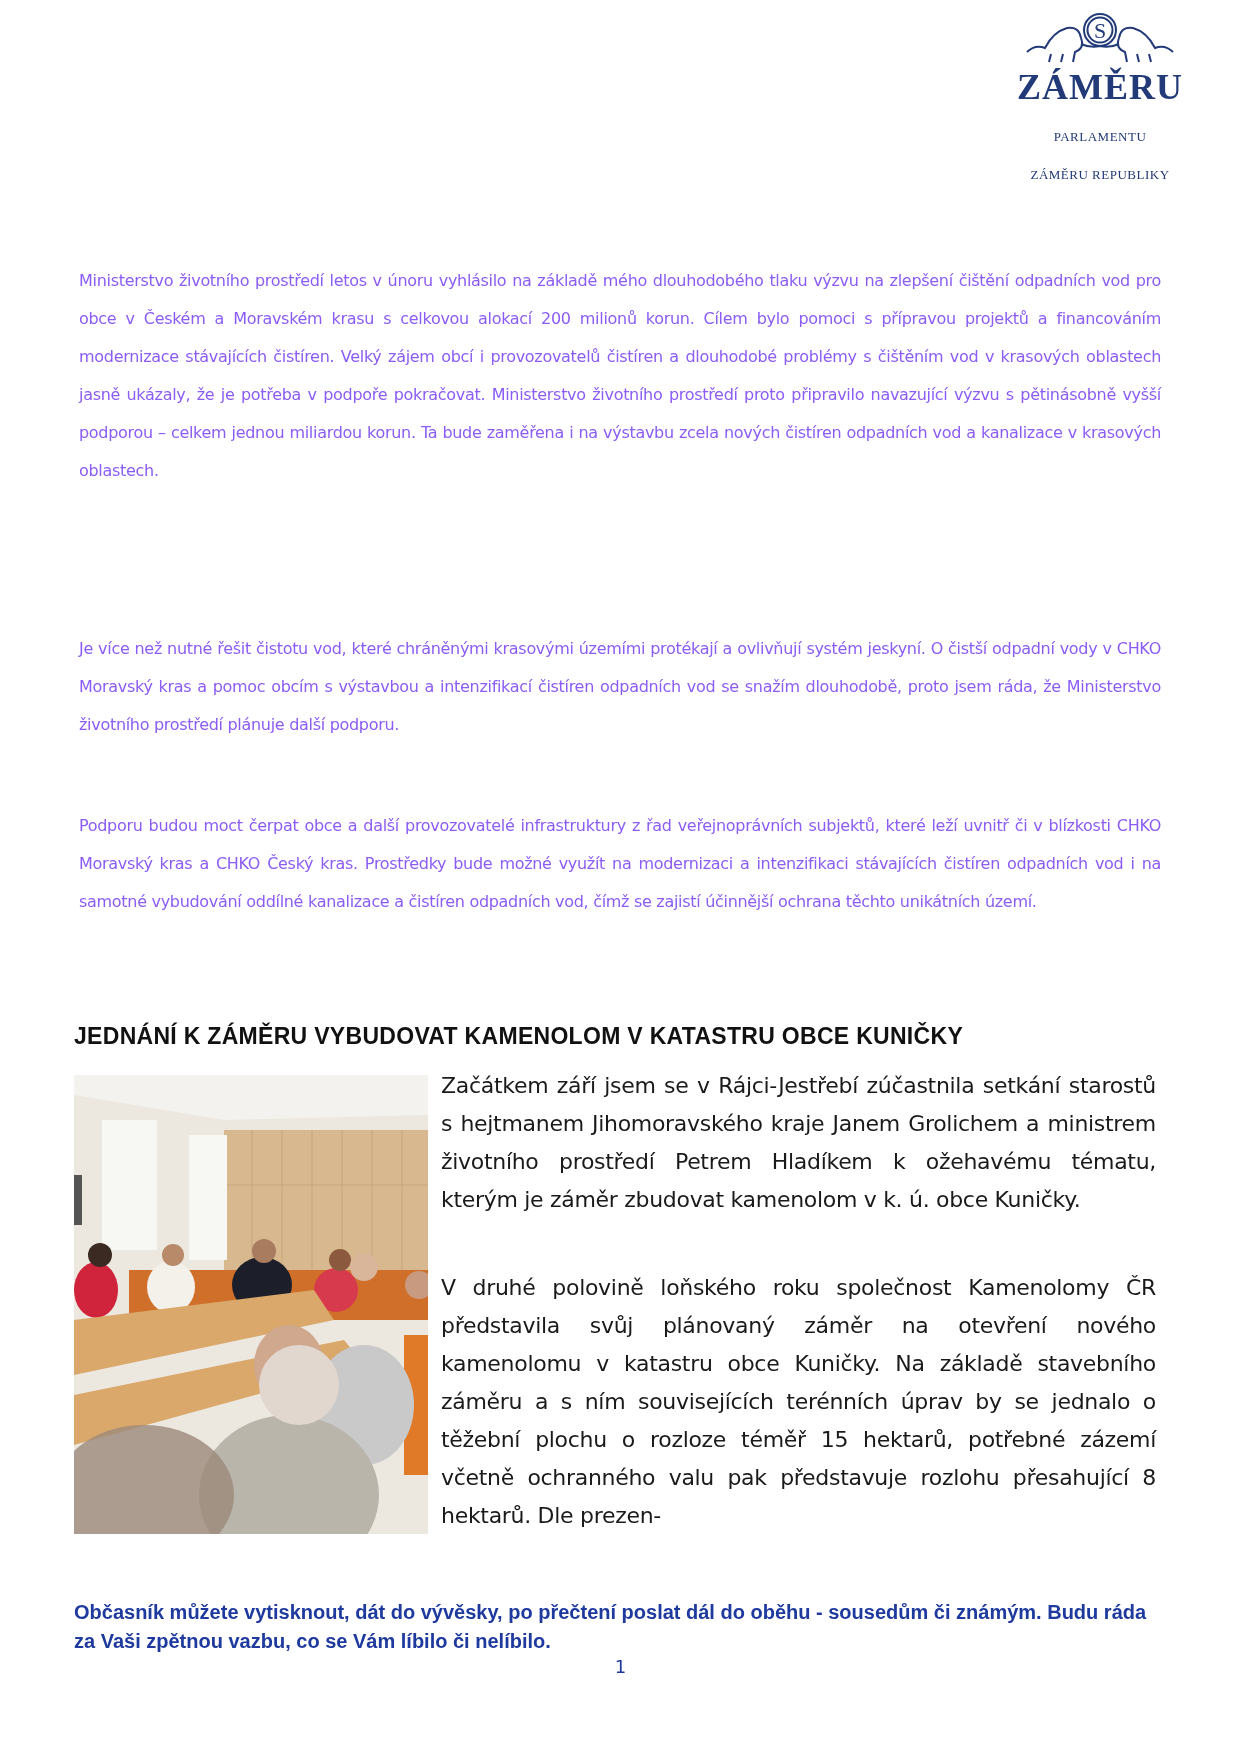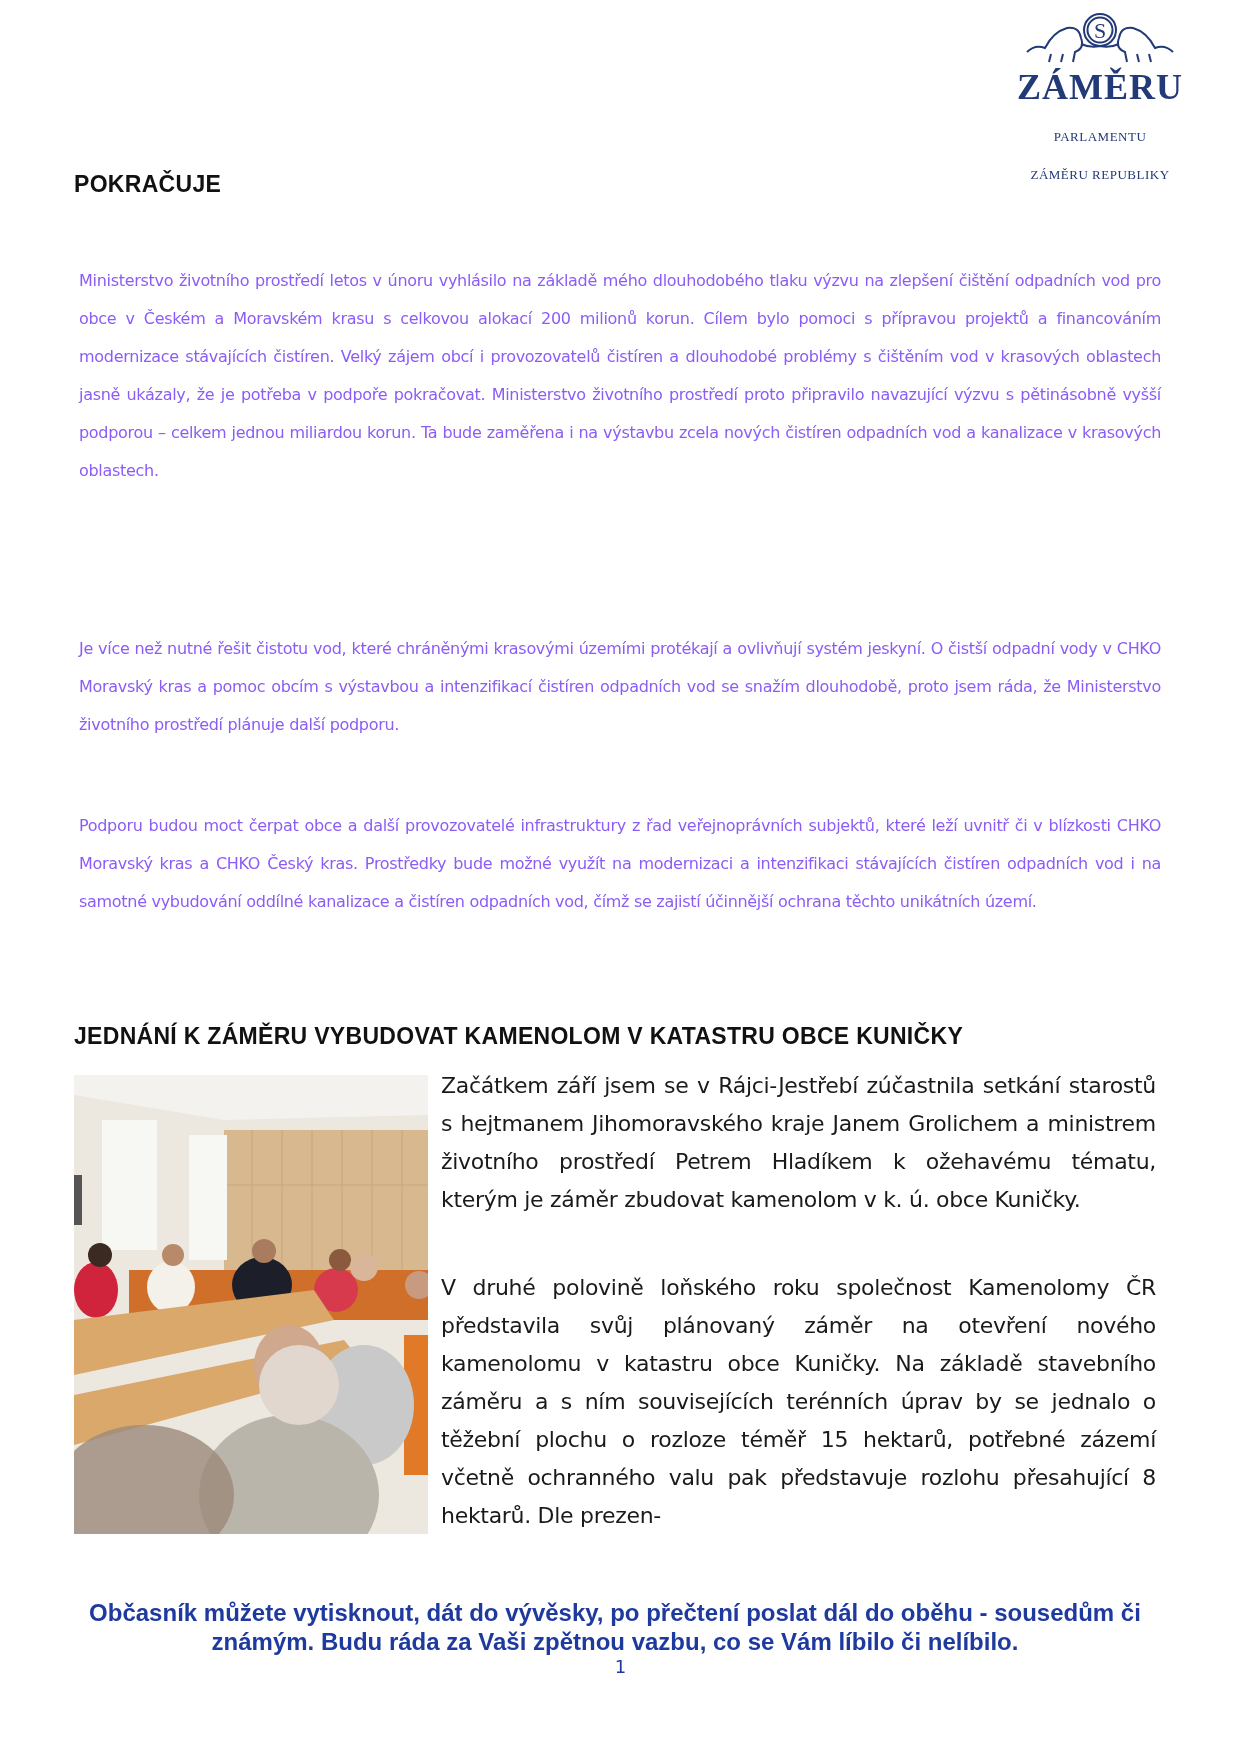--- a/index.html
+++ b/index.html
@@ -39,7 +39,6 @@
 </div>
 
 <h2 style="top:168px; width:1090px;">
-  <div>POKRAČUJE</div>
 </h2>
 
 <p class="para" style="top:257px;">Ministerstvo životního prostředí letos v únoru vyhlásilo na základě mého dlouhodobého tlaku výzvu na zlepšení čištění odpadních vod pro obce v Českém a Moravském krasu s celkovou alokací 200 milionů korun. Cílem bylo pomoci s přípravou projektů a financováním modernizace stávajících čistíren. Velký zájem obcí i provozovatelů čistíren a dlouhodobé problémy s čištěním vod v krasových oblastech jasně ukázaly, že je potřeba v podpoře pokračovat. Ministerstvo životního prostředí proto připravilo navazující výzvu s pětinásobně vyšší podporou – celkem jednou miliardou korun. Ta bude zaměřena i na výstavbu zcela nových čistíren odpadních vod a kanalizace v krasových oblastech.</p>

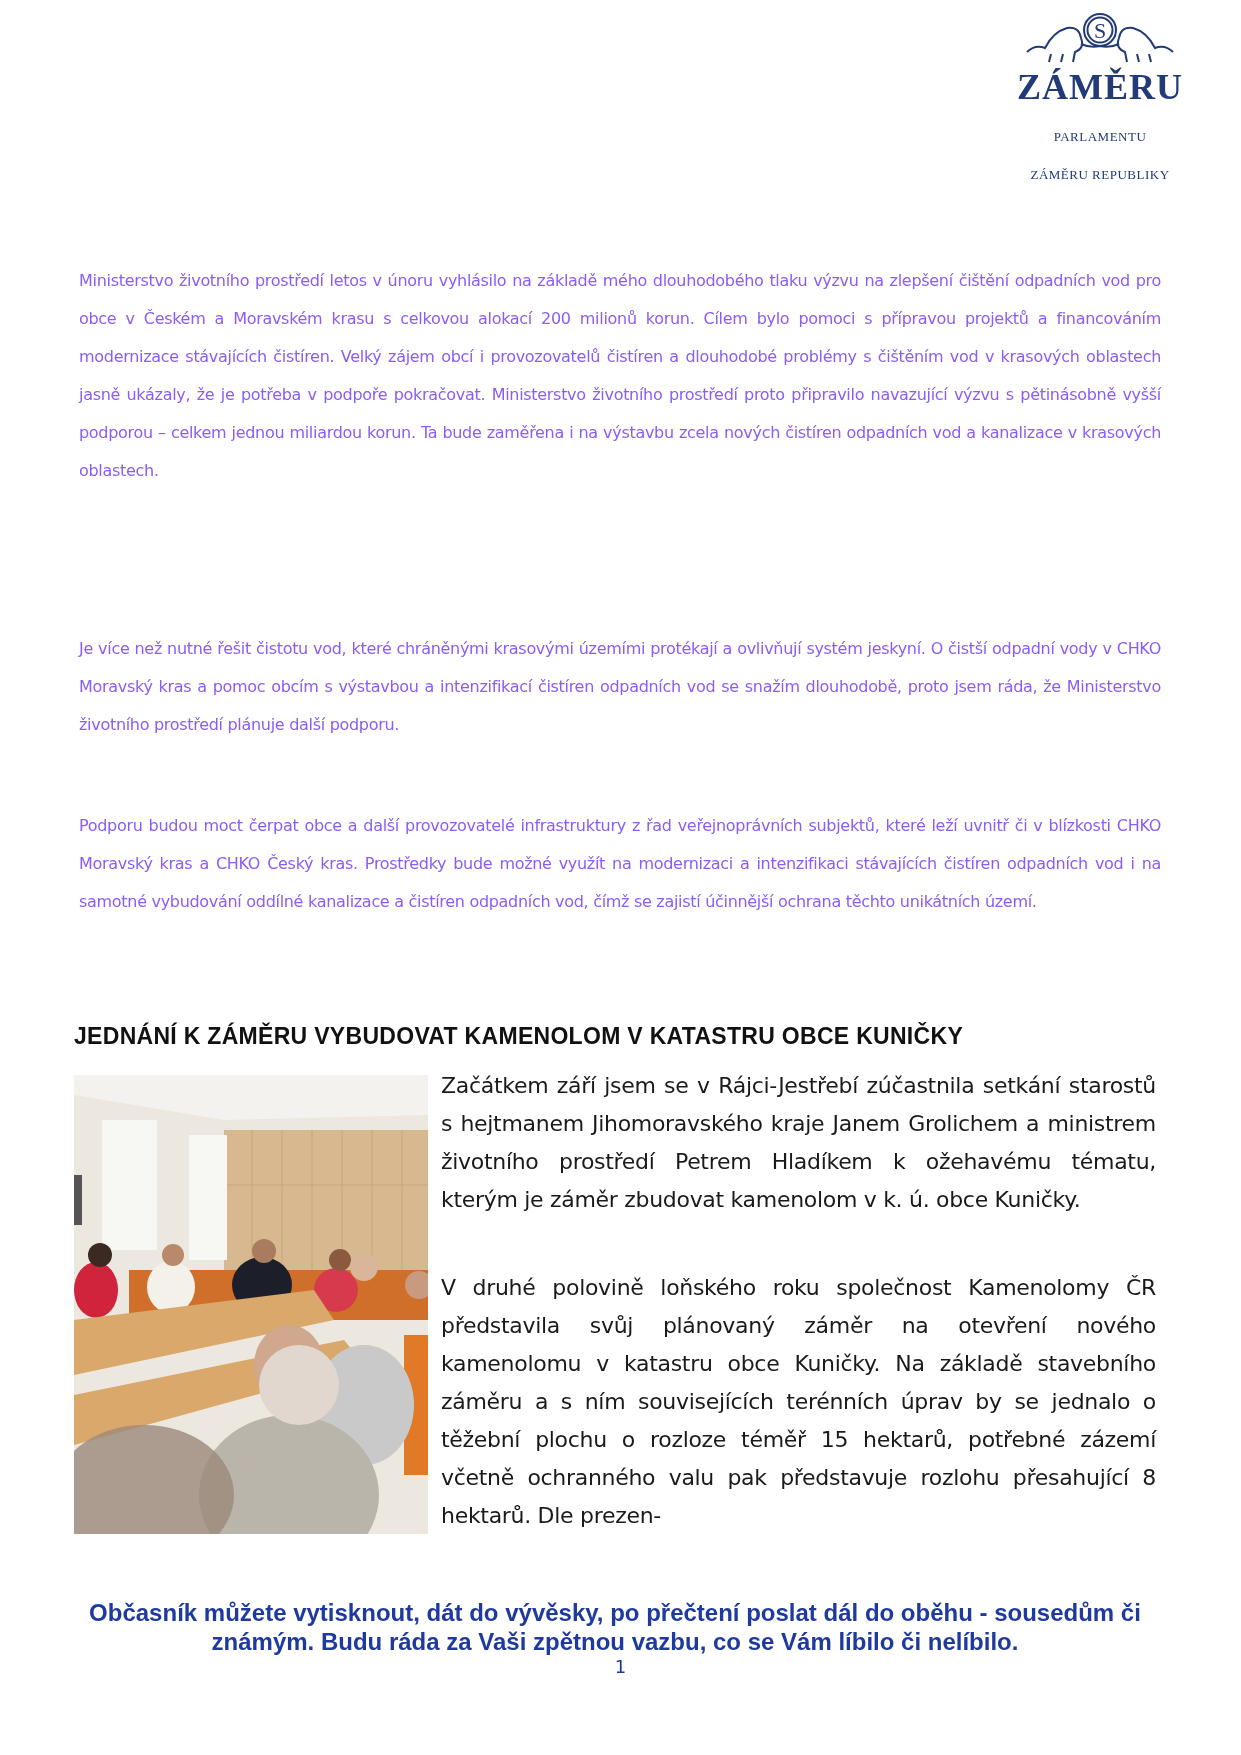--- a/index.html
+++ b/index.html
@@ -13,7 +13,7 @@
     .para { position: absolute; left: 74px; width: 1082px; margin: 5px; font-family: "DejaVu Sans", sans-serif; font-size: 16px; line-height: 38px; text-align: justify; color: #8b5cf6; letter-spacing: -0.3px; }
     .para2 { position: absolute; left: 441px; width: 715px; margin: 0; font-family: "DejaVu Sans", sans-serif; font-size: 22px; line-height: 38px; text-align: justify; color: #1a1a1a; letter-spacing: -0.3px; }
     .photo { position: absolute; left: 74px; top: 1075px; width: 354px; height: 459px; overflow: hidden; }
-    .footer { position: absolute; left: 74px; top: 1598px; width: 1082px; text-align: center; font-family: "Liberation Sans", sans-serif; font-weight: bold; font-size: 24px; line-height: 29px; color: #1f3a9e; margin: 0; }
+    .footer { position: absolute; left: 74px; top: 1598px; width: 1082px; font-family: "Liberation Sans", sans-serif; font-weight: bold; font-size: 20px; line-height: 29px; color: #1f3a9e; margin: 0; }
     .pagenum { position: absolute; left: 0; width: 1241px; top: 1656px; text-align: center; font-family: "DejaVu Sans", sans-serif; font-size: 18px; color: #1f3a9e; }
   </style>
 </head>

